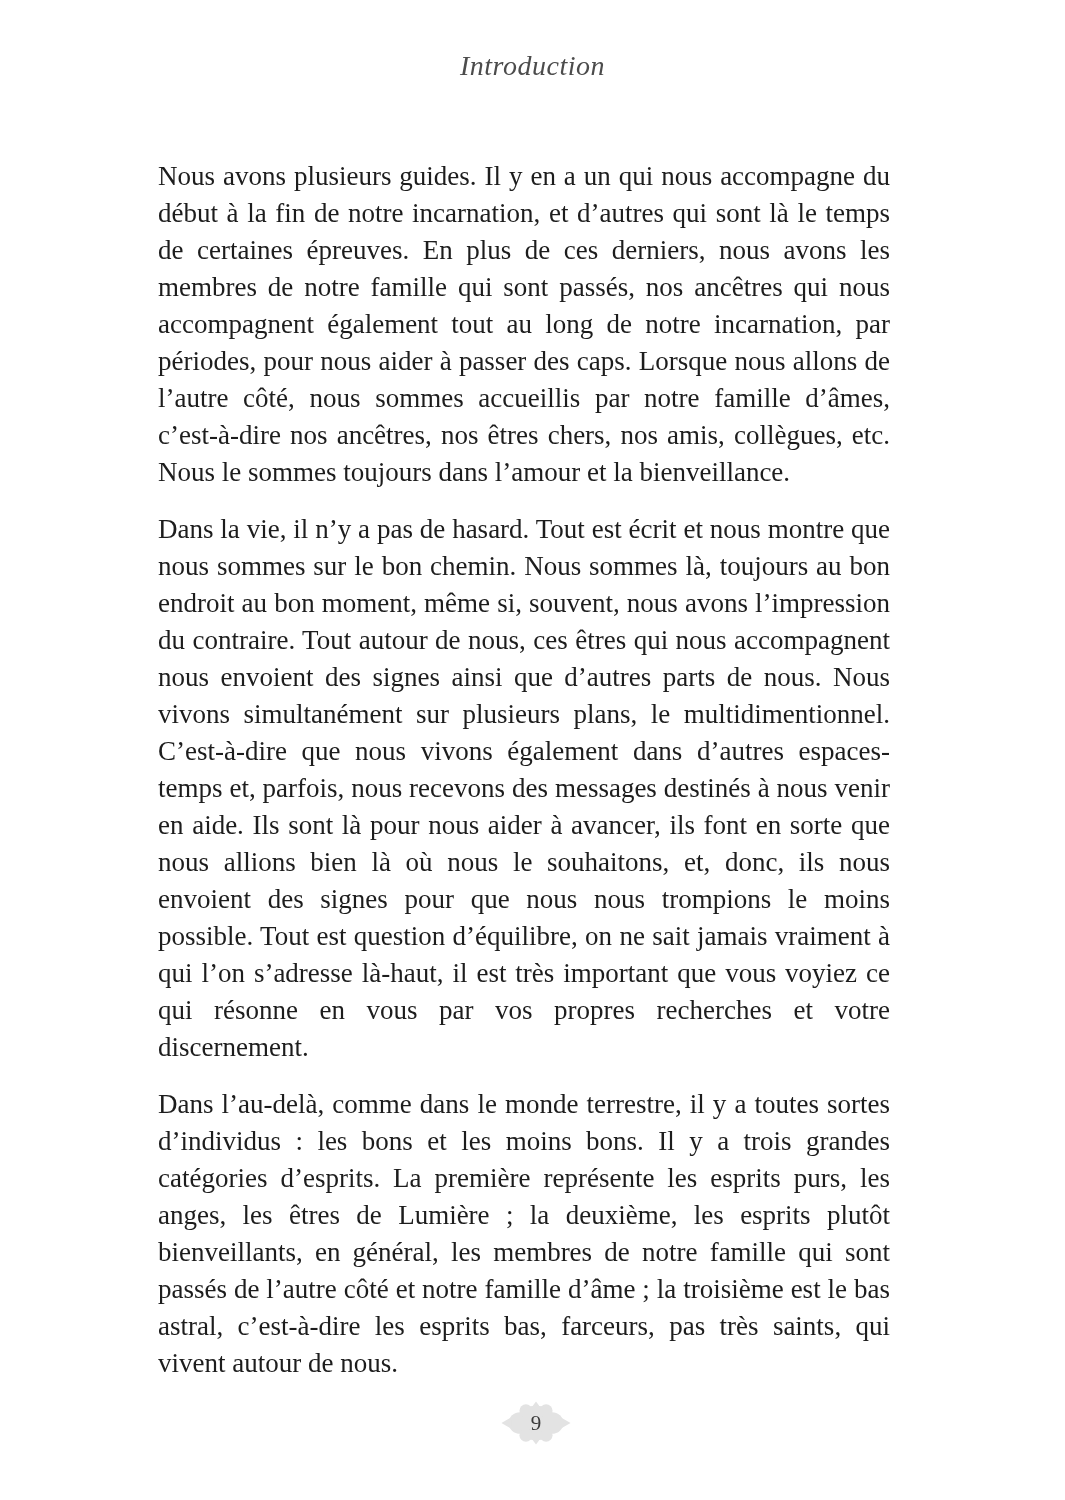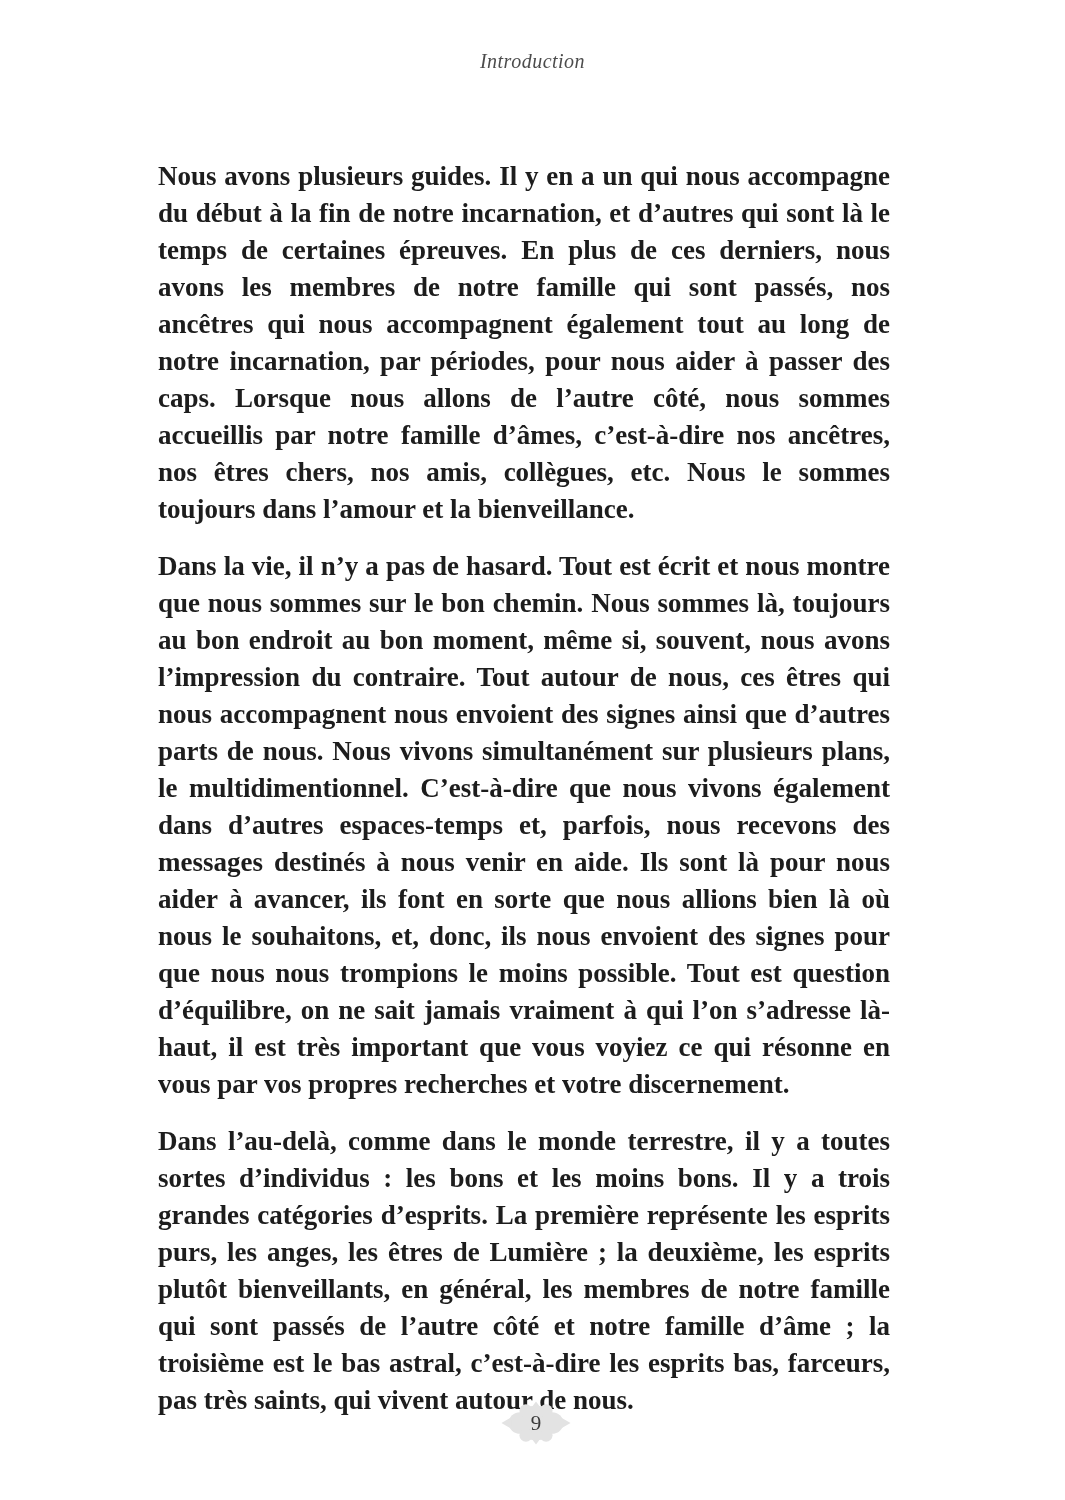--- a/index.html
+++ b/index.html
@@ -22,7 +22,7 @@
     width: 100%;
     text-align: center;
     font-style: italic;
-    font-size: 20px;
+    font-size: 28px;
     letter-spacing: 0.5px;
     color: #4c4c4c;
   }

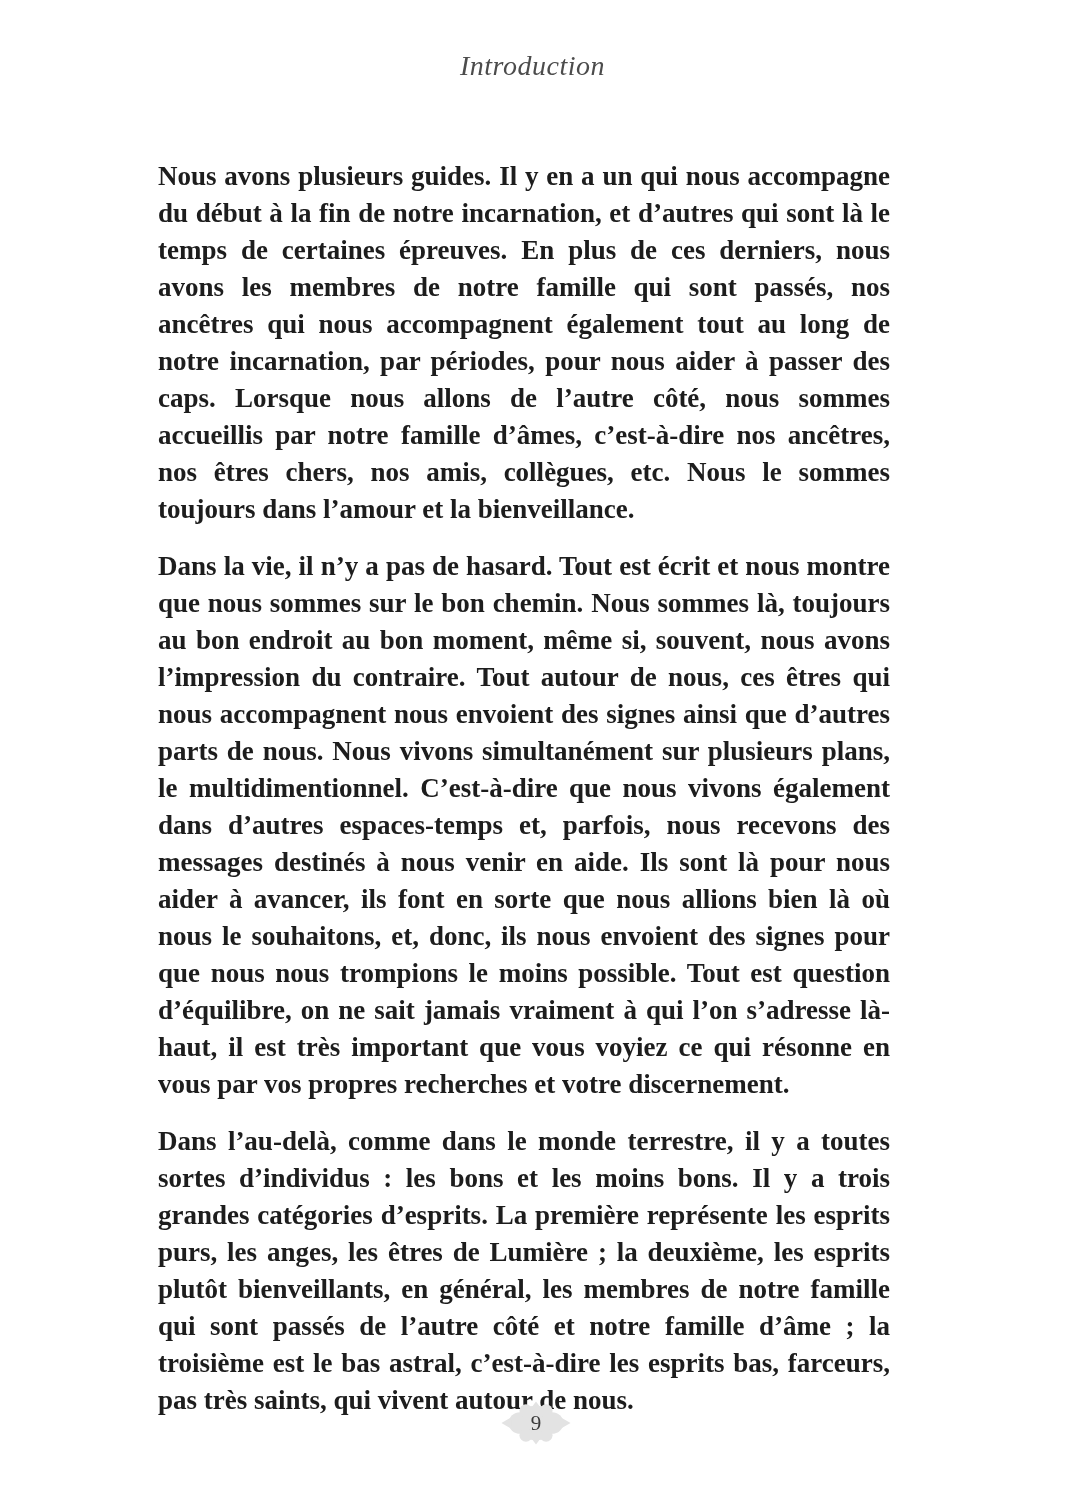--- a/index.html
+++ b/index.html
@@ -39,7 +39,6 @@
     line-height: 37px;
     text-align: justify;
     text-justify: inter-word;
-    font-weight: bold;
   }
   .folio {
     position: absolute;

